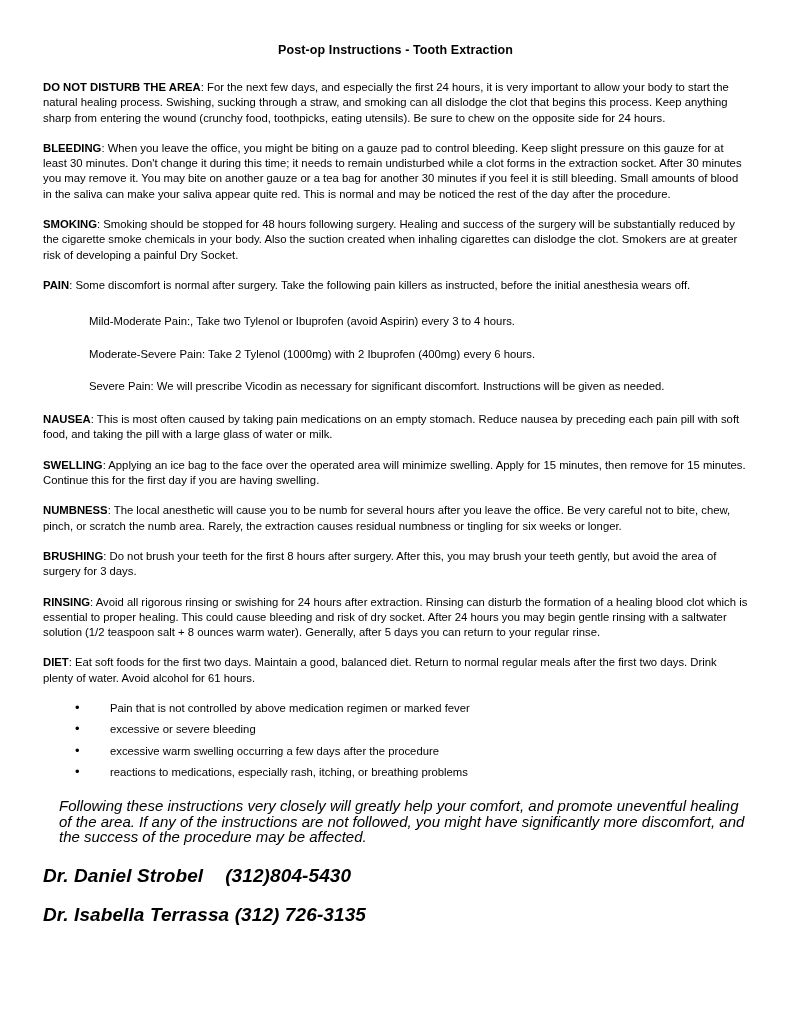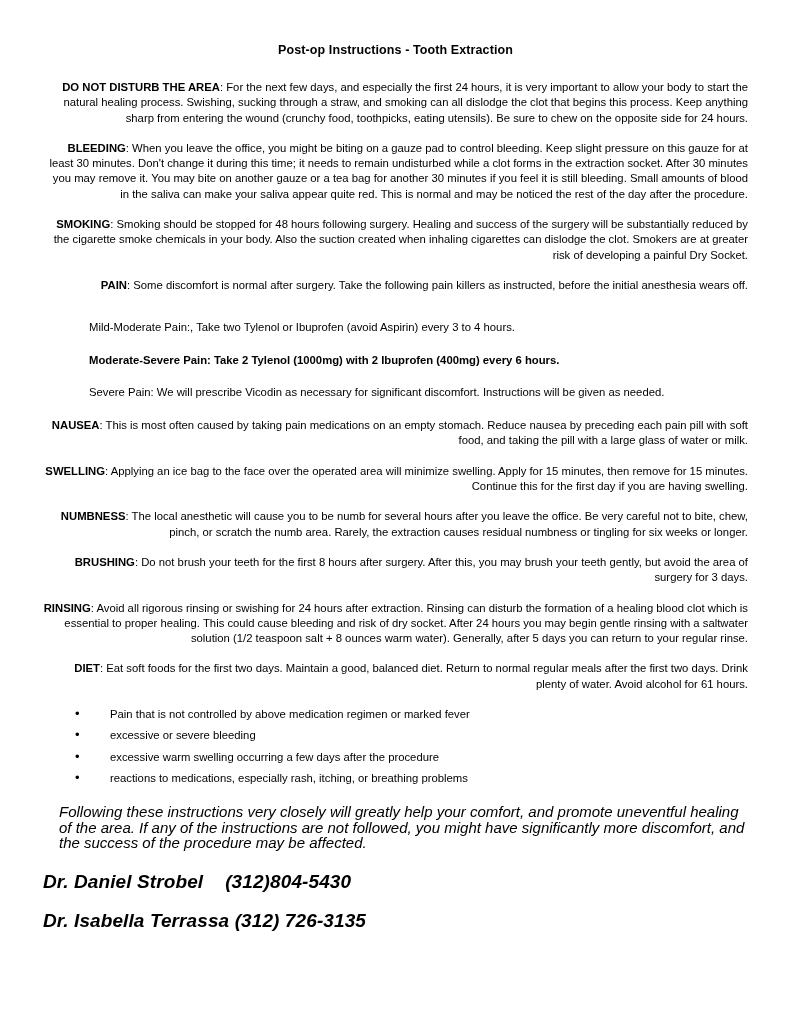--- a/index.html
+++ b/index.html
@@ -37,7 +37,7 @@
     font-size: 11.3px;
     line-height: 15.3px;
     margin: 0 0 15px 0;
-    text-align: right;
+    text-align: left;
   }
   .sect .lbl {
     font-weight: bold;

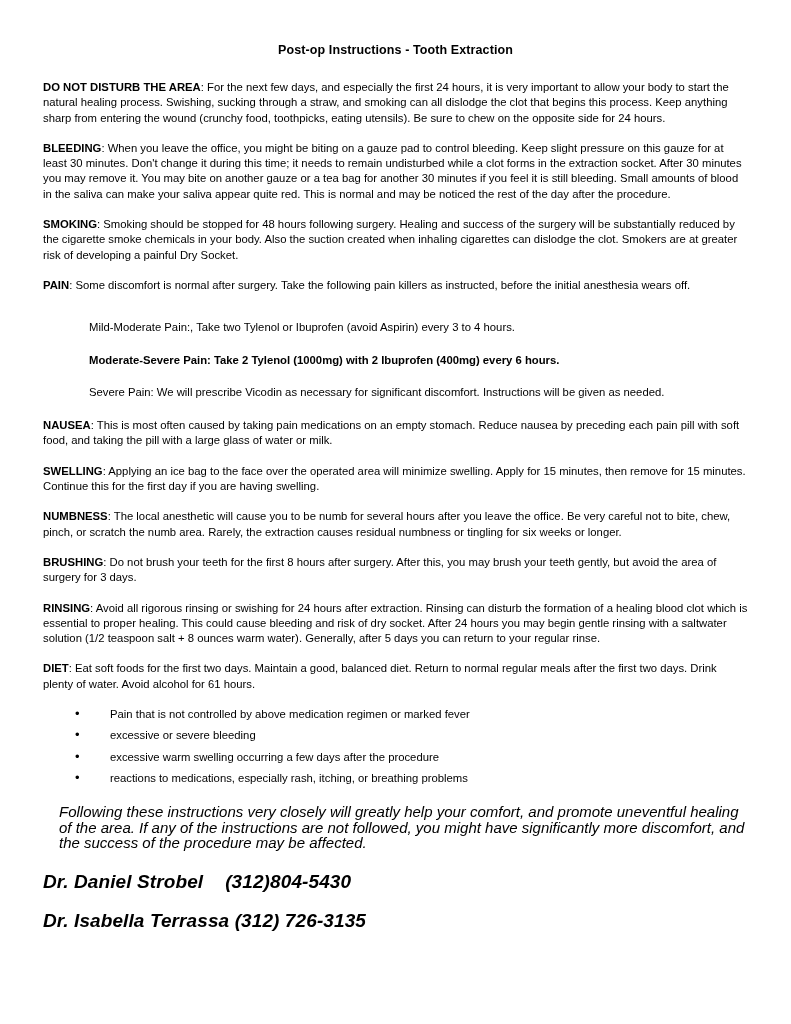--- a/index.html
+++ b/index.html
@@ -52,7 +52,7 @@
     font-weight: bold;
   }
   .pain-group {
-    margin-top: 27px;
+    margin-top: 21px;
     margin-bottom: 18px;
   }
   .callout {

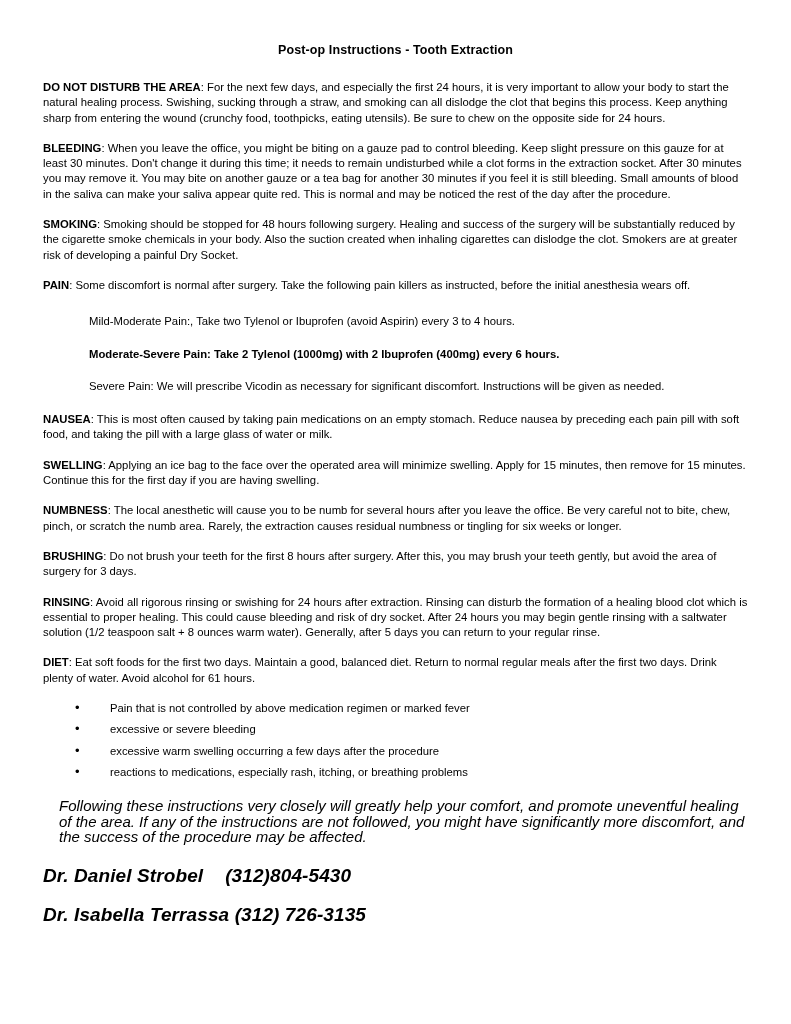--- a/index.html
+++ b/index.html
@@ -49,7 +49,7 @@
     padding-left: 46px;
   }
   .sub.bold {
-    font-weight: bold;
+    font-weight: normal;
   }
   .pain-group {
     margin-top: 21px;

